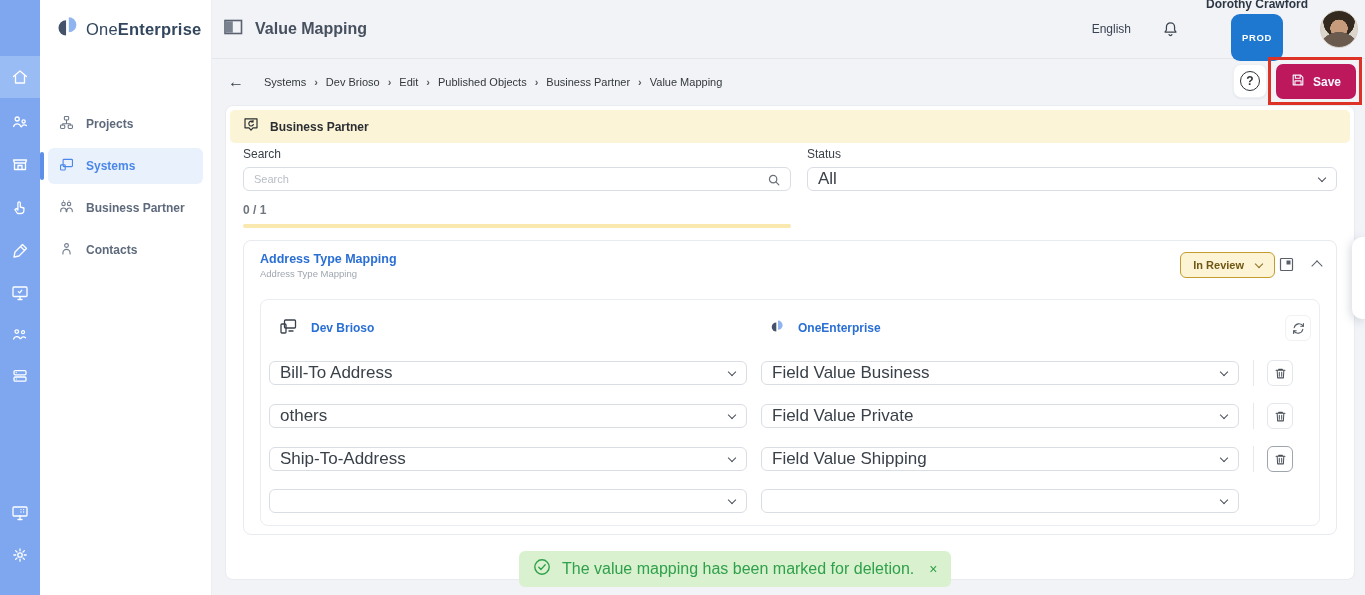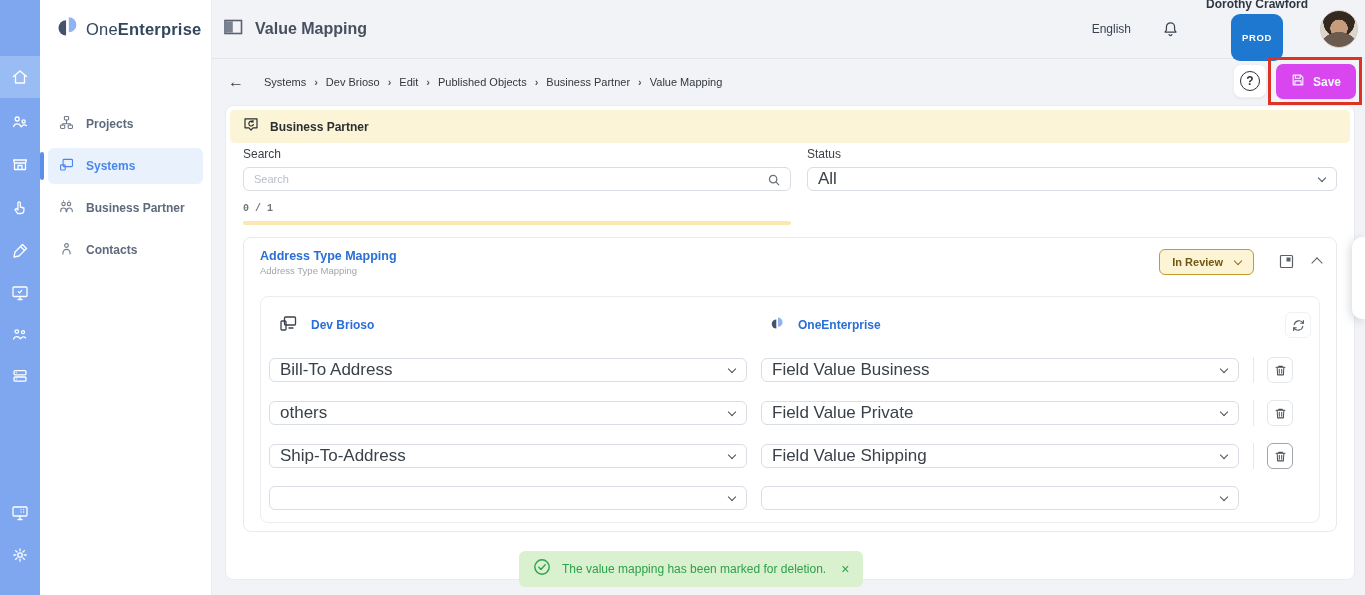--- a/index.html
+++ b/index.html
@@ -47,7 +47,7 @@
   .crumb-sep { margin:0 8px; color:#555B63; font-size:11px; font-weight:700; }
   .help-btn { position:absolute; right:98px; top:5px; width:34px; height:34px; background:#fff; border:1px solid #EDEFF2; border-radius:8px; box-shadow:0 1px 2px rgba(80,90,110,.08); display:flex; align-items:center; justify-content:center; font-size:14px; font-weight:700; color:#2E3338; cursor:pointer; }
   .help-q { width:20px; height:20px; border:1.4px solid #2E3338; border-radius:50%; display:flex; align-items:center; justify-content:center; font-size:12px; }
-  .save-btn { position:absolute; right:9px; top:5px; width:80px; height:35px; background:#d946ef; border:none; border-radius:7px; color:#F4F8FF; font-size:12px; font-weight:700; display:flex; align-items:center; justify-content:center; gap:8px; cursor:pointer; font-family:inherit; }
+  .save-btn { position:absolute; right:9px; top:5px; width:80px; height:35px; background:#be185d; border:none; border-radius:7px; color:#F4F8FF; font-size:12px; font-weight:700; display:flex; align-items:center; justify-content:center; gap:8px; cursor:pointer; font-family:inherit; }
   .annotation { position:absolute; right:3px; top:-2px; width:94px; height:48px; border:3px solid #DD3327; z-index:30; pointer-events:none; }
   
   .card { position:absolute; left:13px; top:105px; width:1130px; height:475px; background:#fff; border:1px solid #E9EBF0; border-radius:8px; }

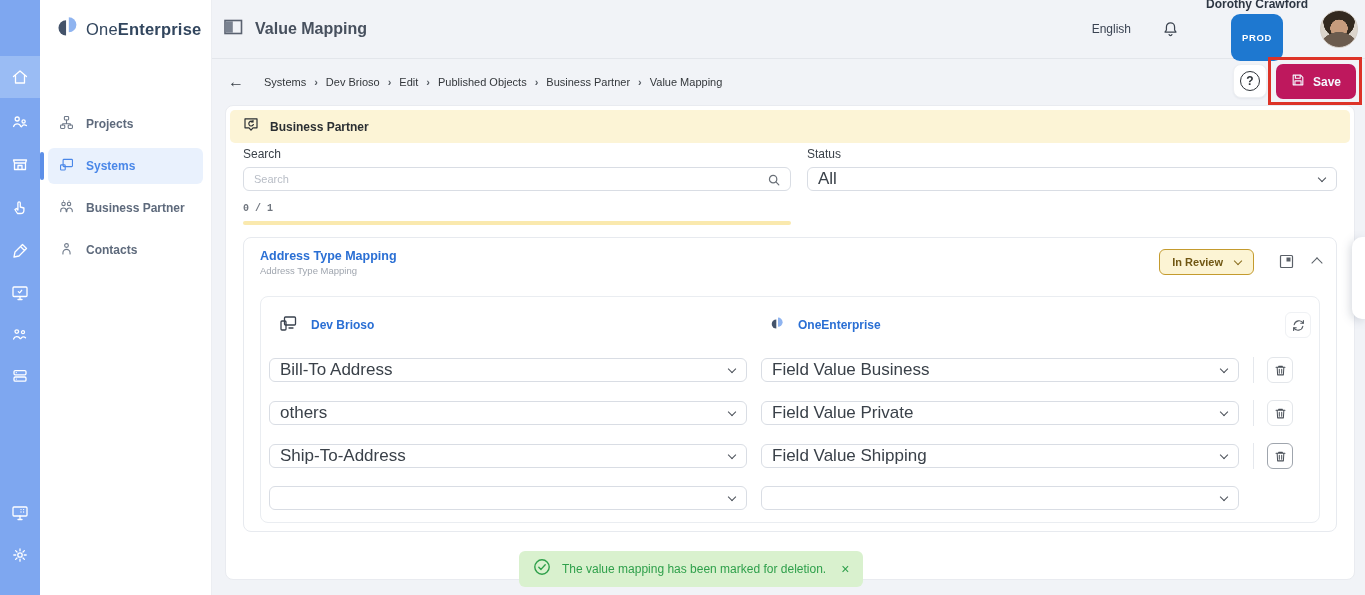--- a/index.html
+++ b/index.html
@@ -62,7 +62,7 @@
   .select { position:relative; height:24px; background:#fff; border:1px solid #D9DDE4; border-radius:6px; display:flex; align-items:center; padding:0 26px 0 10px; font-size:17px; color:#3A4149; cursor:pointer; }
   .chev-down { position:absolute; right:11px; top:7px; width:6px; height:6px; border-right:1.5px solid #4A5058; border-bottom:1.5px solid #4A5058; transform:rotate(45deg); }
   .progress-wrap { padding:0 17px; margin-top:12px; }
-  .progress-label { font-size:10px; font-weight:700; color:#70767F;font-family:Liberation Mono, monospace; }
+  .progress-label { font-size:12px; font-weight:700; color:#70767F; }
   .progress-bar { margin-top:7px; width:548px; height:4px; border-radius:2px; background:#FAE9AE; }
   
   .map-card { position:relative; margin:12px 17px 0; height:295px; border:1px solid #E7EAEF; border-radius:8px; background:#fff; }

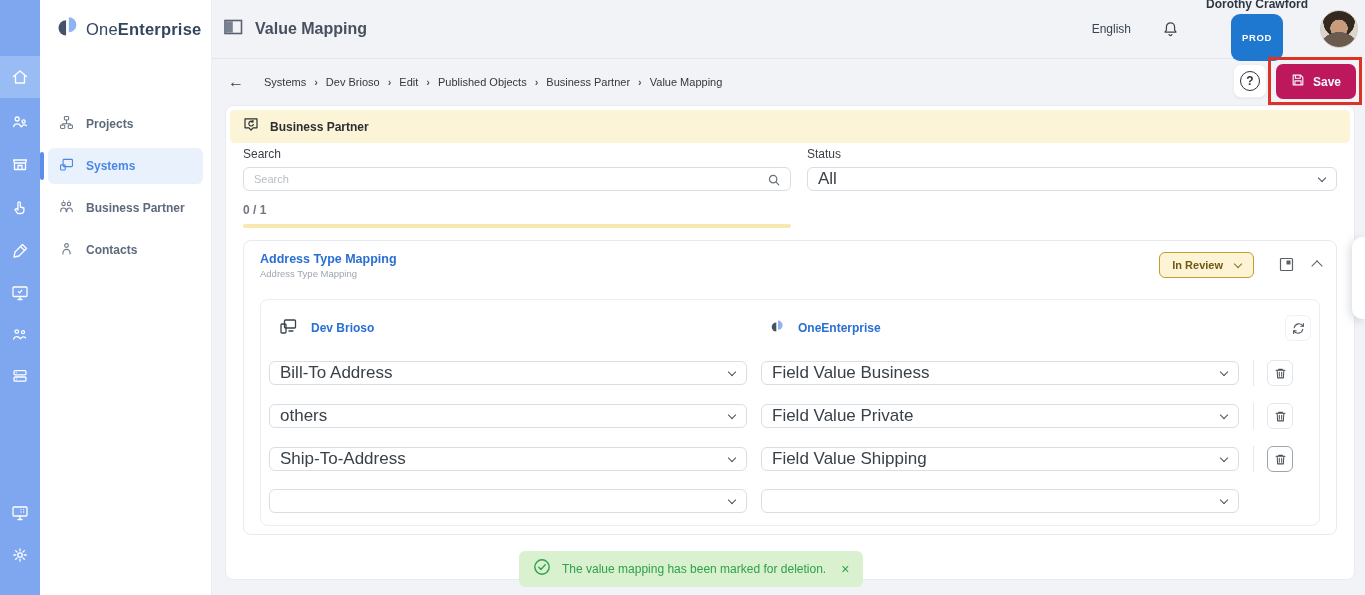--- a/index.html
+++ b/index.html
@@ -68,7 +68,7 @@
   .map-card { position:relative; margin:12px 17px 0; height:295px; border:1px solid #E7EAEF; border-radius:8px; background:#fff; }
   .map-title { padding:11px 16px 0; font-size:12.5px; font-weight:700; color:#2A6FD4; }
   .map-subtitle { padding:2px 16px 0; font-size:9.5px; color:#A0A6AF; }
-  .review-pill { position:absolute; right:82px; top:11px; height:26px; display:flex; align-items:center; gap:12px; padding:0 12px; background:#FCF4D4; border:1px solid #C49B2E; border-radius:6px; font-size:11px; font-weight:600; color:#705713; cursor:pointer; }
+  .review-pill { position:absolute; right:61px; top:11px; height:26px; display:flex; align-items:center; gap:12px; padding:0 12px; background:#FCF4D4; border:1px solid #C49B2E; border-radius:6px; font-size:11px; font-weight:600; color:#705713; cursor:pointer; }
   .review-pill .pchev { width:6px; height:6px; border-right:1.6px solid #8A6D1F; border-bottom:1.6px solid #8A6D1F; transform:rotate(45deg); margin-top:-3px; }
   .expand-btn { position:absolute; right:42px; top:16px; cursor:pointer; display:flex; }
   .collapse-btn { position:absolute; right:15px; top:21px; width:8px; height:8px; border-left:1.6px solid #5A6068; border-top:1.6px solid #5A6068; transform:rotate(45deg); cursor:pointer; }

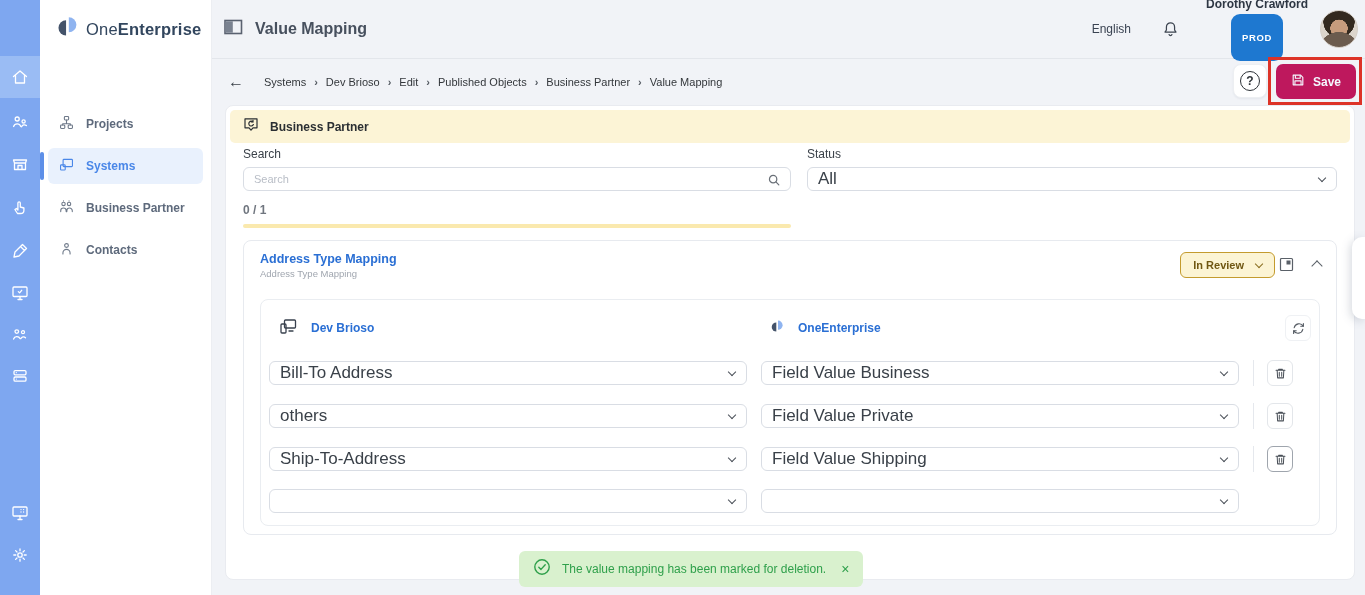--- a/index.html
+++ b/index.html
@@ -85,7 +85,7 @@
   .trash-btn.strong { border:1.5px solid #9FA5AD; }
   
   .toast { position:absolute; left:519px; top:551px; height:36px; z-index:20; background:#D9F1CE; border-radius:6px; display:flex; align-items:center; gap:11px; padding:0 14px; }
-  .toast-text { font-size:12px; color:#2FA04B; }
+  .toast-text { font-size:16px; color:#2FA04B; }
   .toast-close { font-size:14px; color:#2FA04B; cursor:pointer; margin-left:4px; }
   
   .drawer-handle { position:absolute; right:0; top:237px; width:13px; height:82px; background:#fff; border-radius:10px 0 0 10px; box-shadow:-2px 2px 8px rgba(100,110,130,.25); z-index:15; cursor:pointer; }

